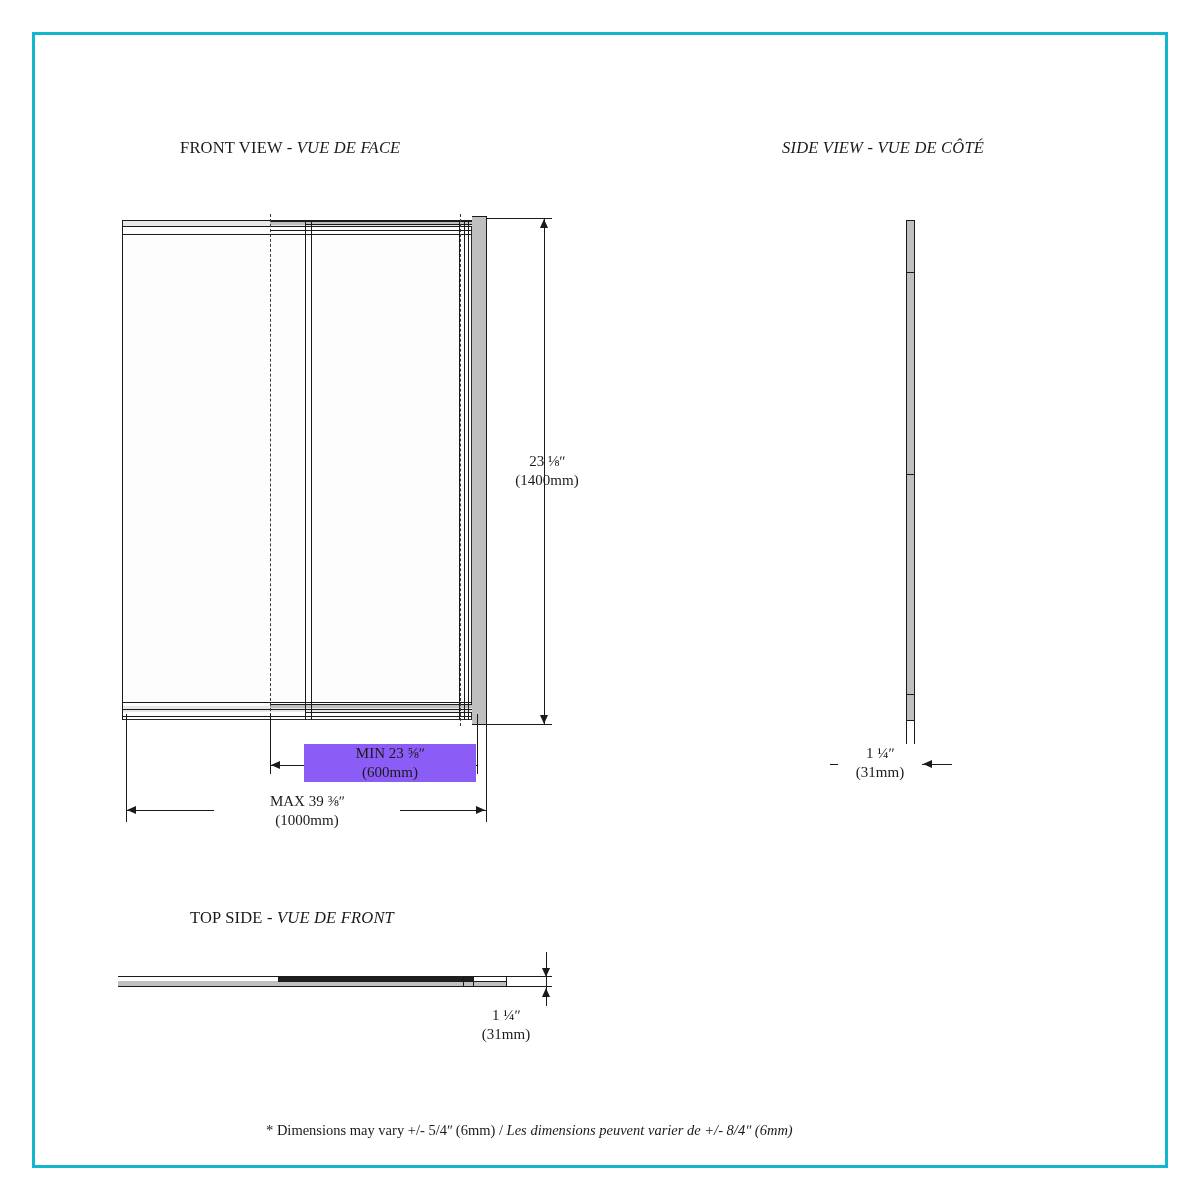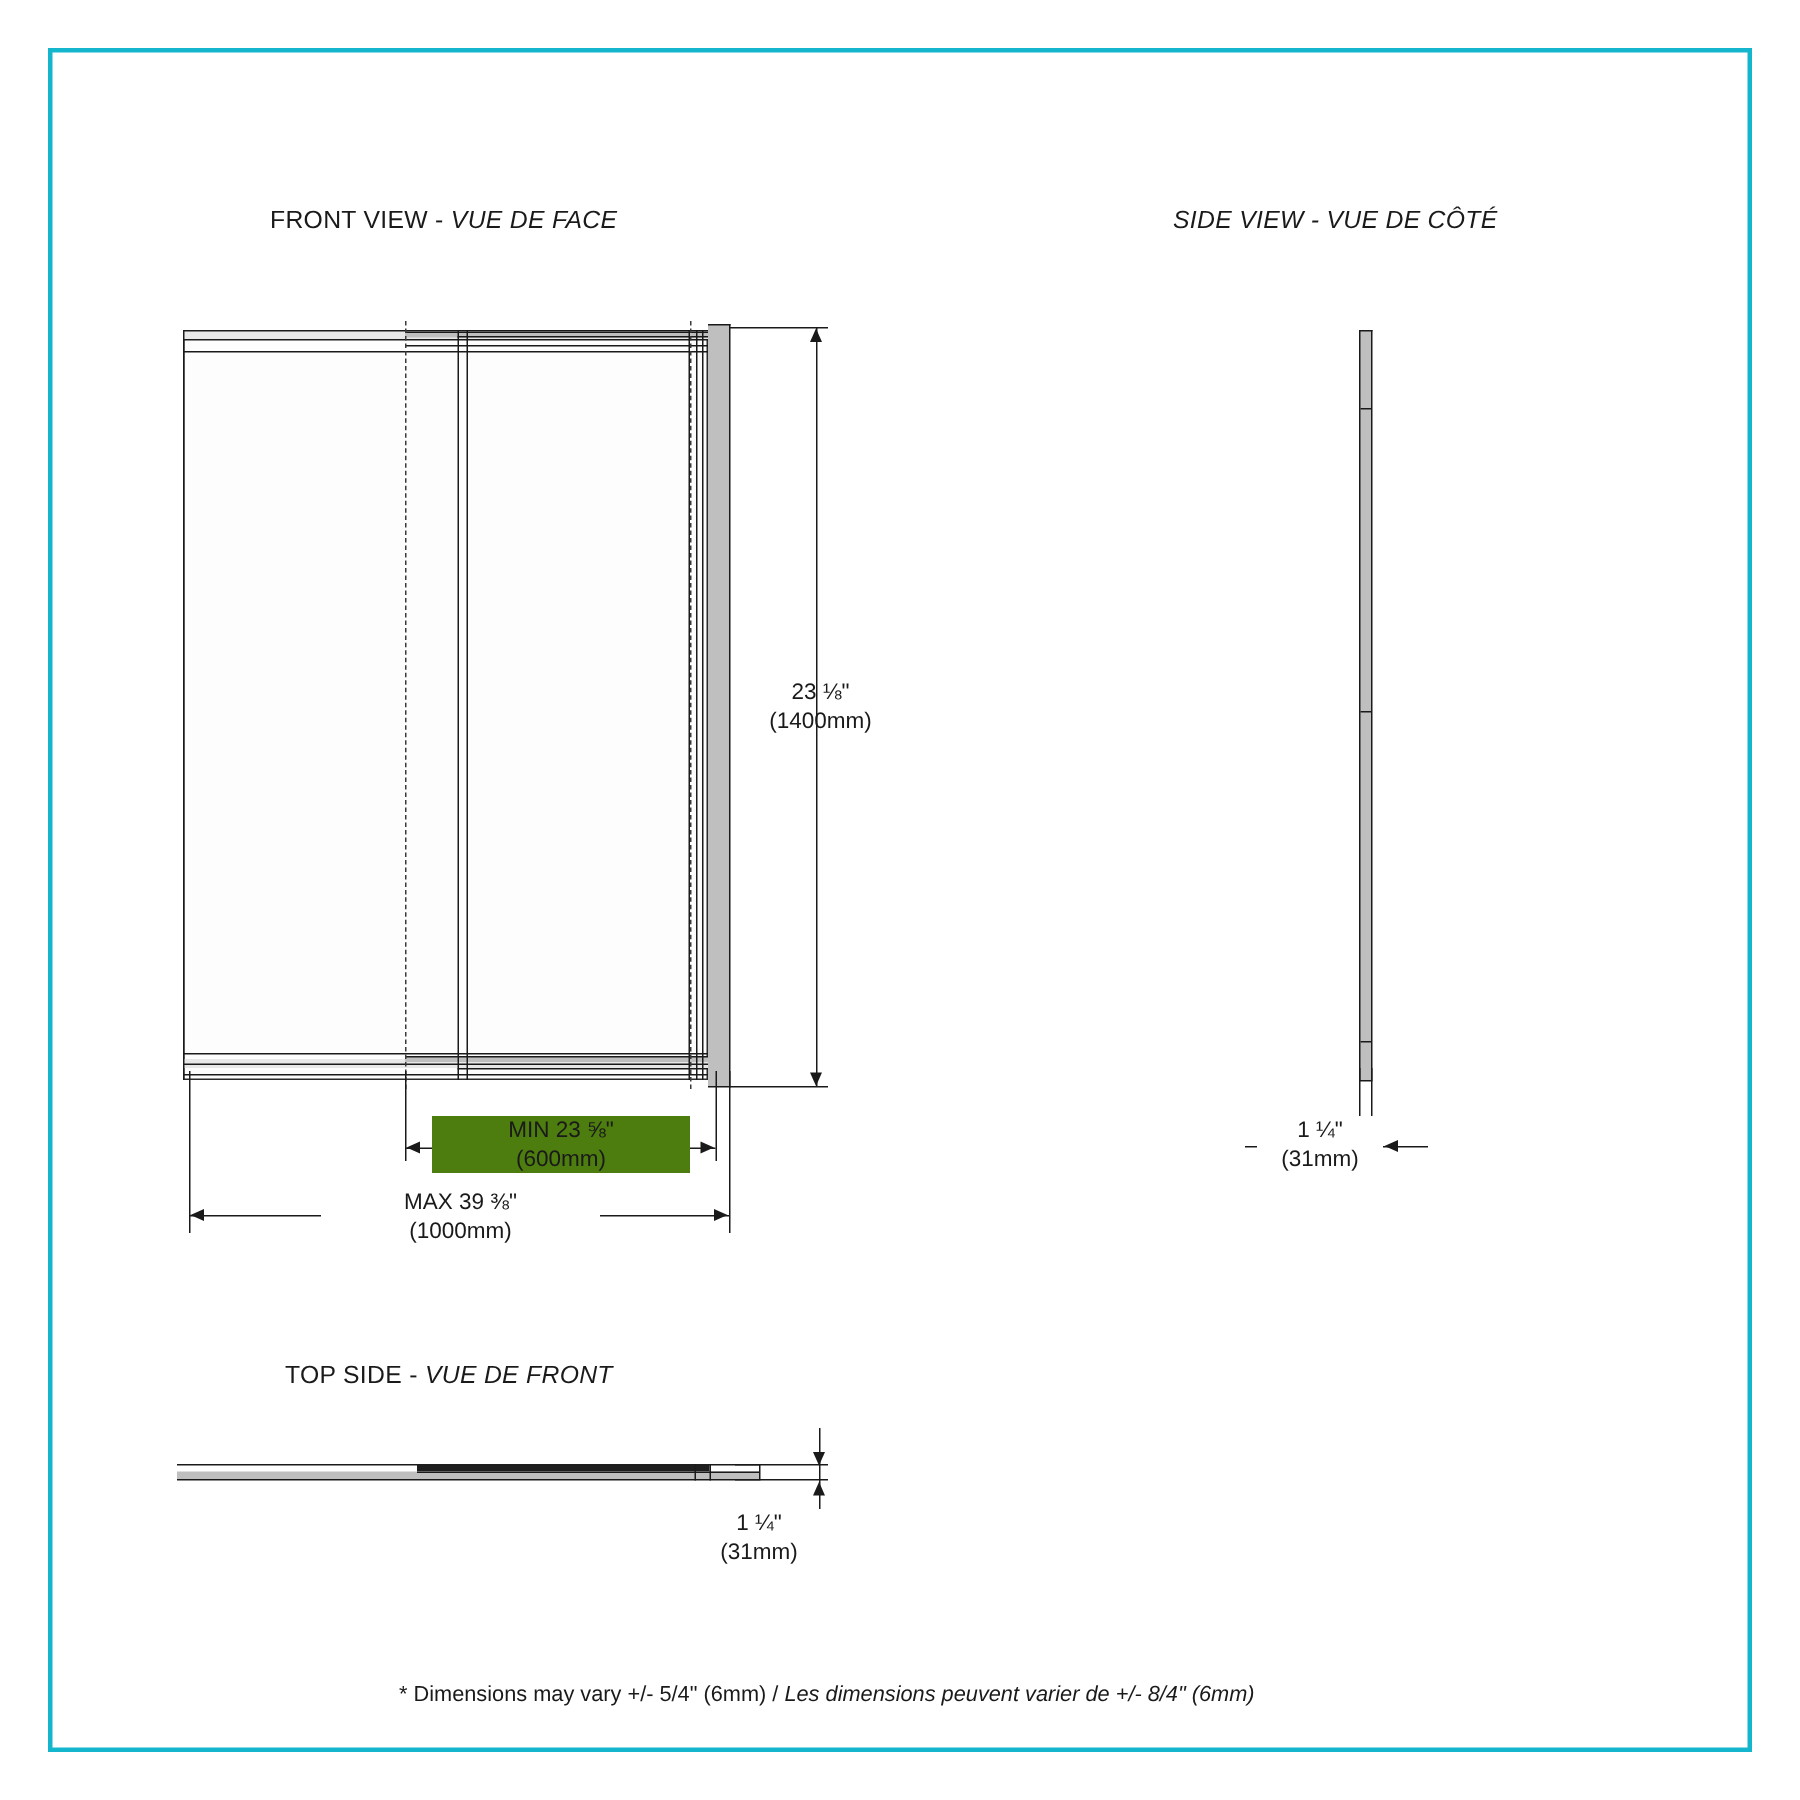--- a/index.html
+++ b/index.html
@@ -12,7 +12,7 @@
     width: 1200px;
     height: 1200px;
     background: #ffffff;
-    font-family: Liberation Sans, sans-serif;
+    font-family: Liberation Serif, serif;
     overflow: hidden;
   }
   .frame {

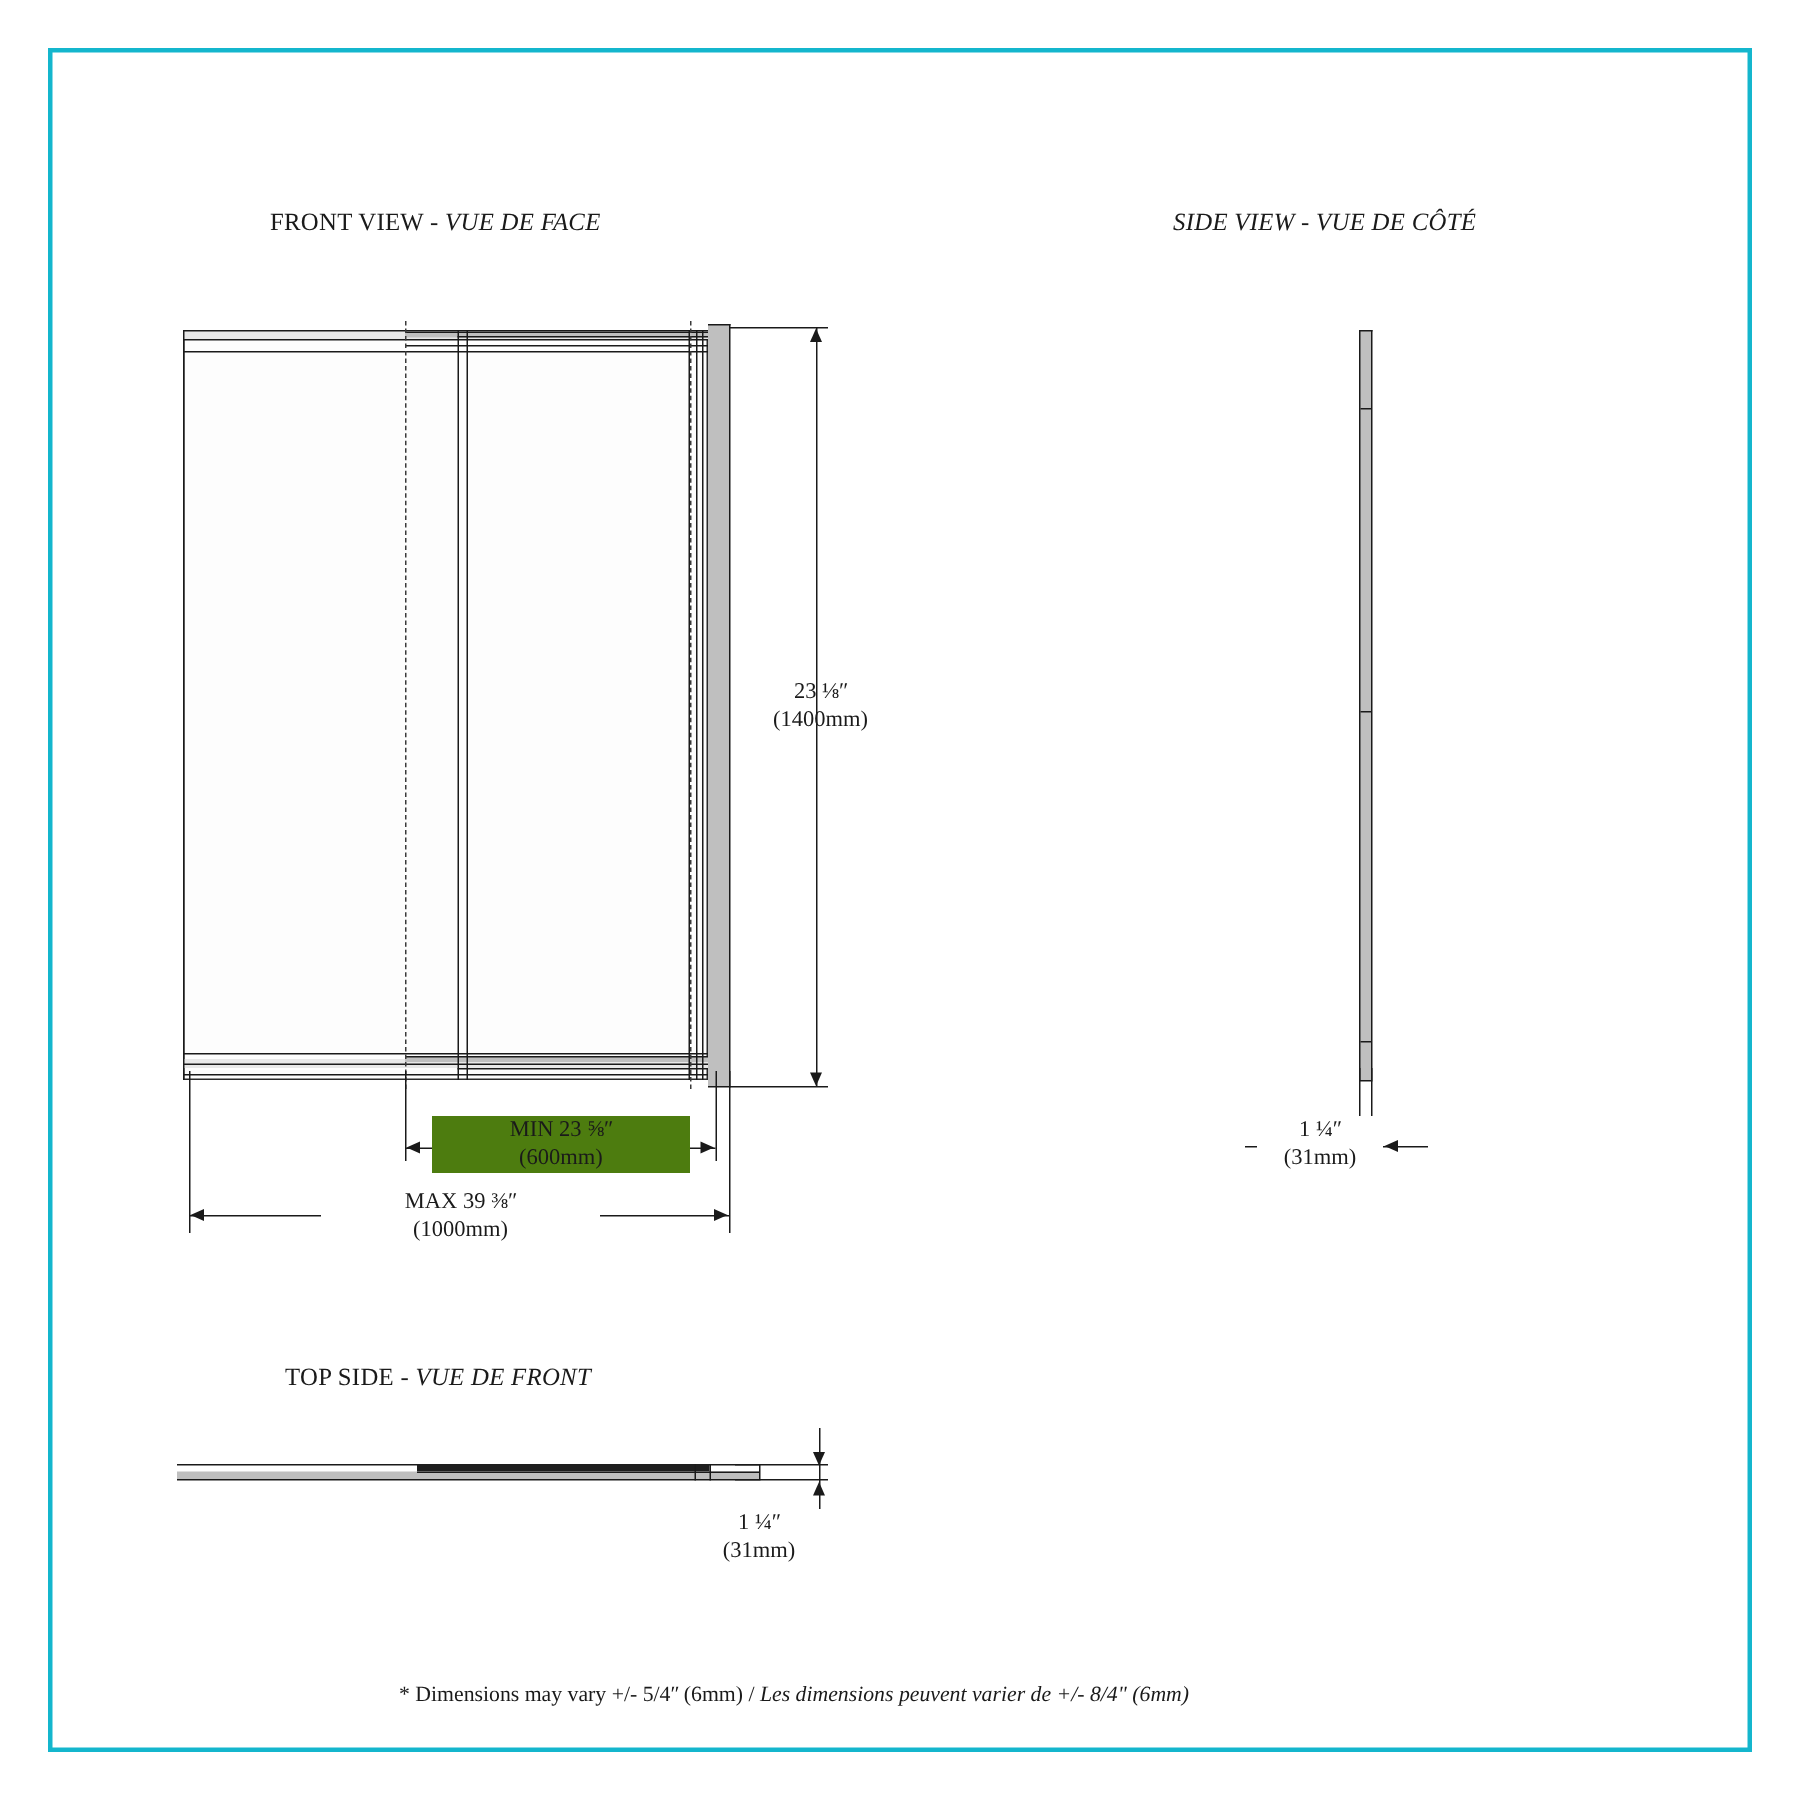--- a/index.html
+++ b/index.html
@@ -195,7 +195,7 @@
   <div class="ln hline" style="left:270px; top:765px; width:207px;"></div>
   <div class="arrow left" style="left:271px; top:761px;"></div>
   <div class="arrow right" style="left:467px; top:761px;"></div>
-  <div class="dim" style="left:288px; top:744px; width:172px; background:#4d7c0f;">
+  <div class="dim" style="left:304px; top:744px; width:172px; background:#8b5cf6;">
     <span>MIN 23 ⅝ʺ</span><br>
     <span>(600mm)</span>
   </div>

